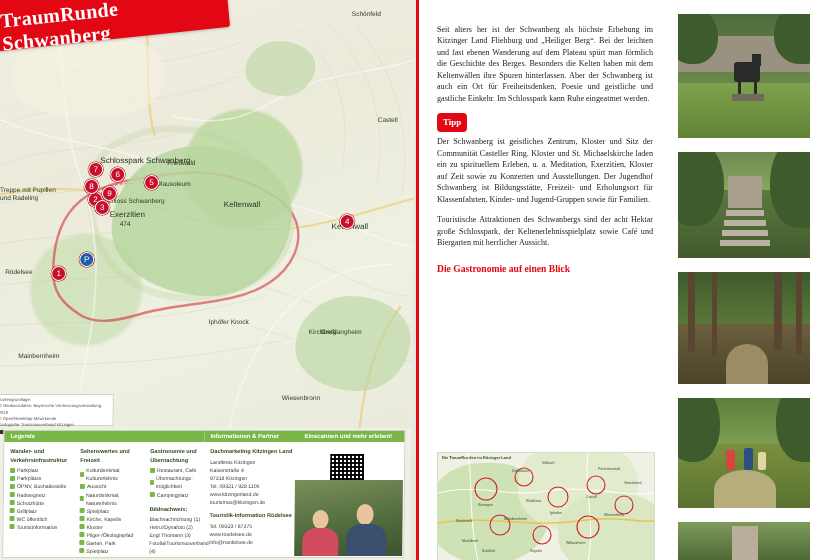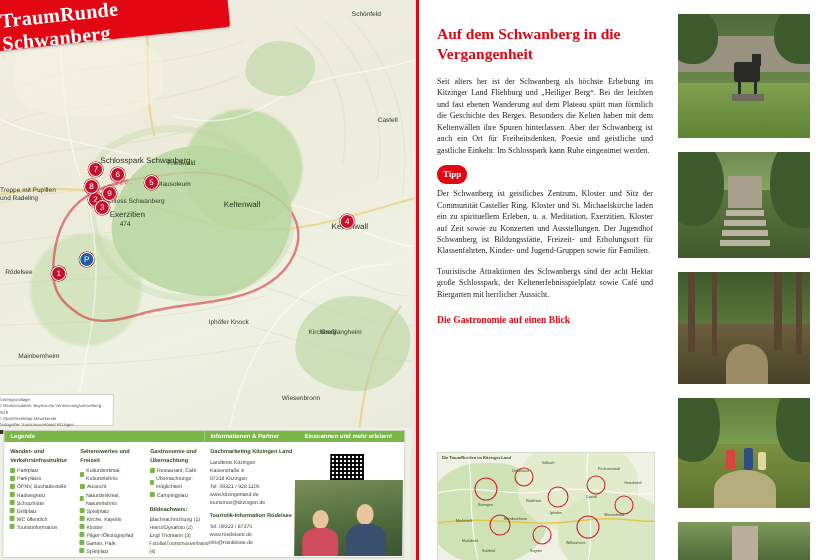--- a/index.html
+++ b/index.html
@@ -369,7 +369,6 @@
 
   <div class="text-panel">
     <div class="tp-inner">
-      <h1 class="headline">Auf dem Schwanberg in die Vergangenheit</h1>
       <p class="body">Seit alters her ist der Schwanberg als höchste Erhebung im Kitzinger Land Fliehburg und „Heiliger Berg“. Bei der leichten und fast ebenen Wanderung auf dem Plateau spürt man förmlich die Geschichte des Berges. Besonders die Kelten haben mit dem Keltenwällen ihre Spuren hinterlassen. Aber der Schwanberg ist auch ein Ort für Freiheitsdenken, Poesie und geistliche und gastliche Einkehr. Im Schlosspark kann Ruhe eingeatmet werden.</p>
 
       <div class="tipp-row">

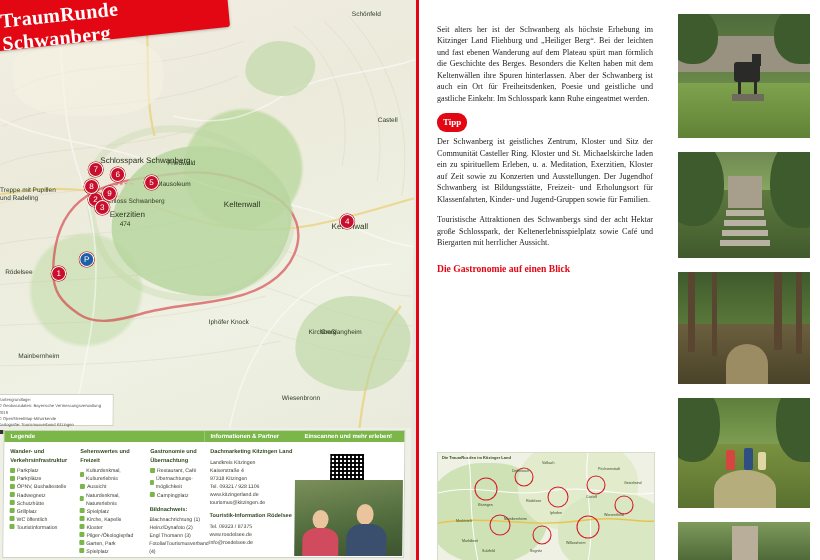--- a/index.html
+++ b/index.html
@@ -98,7 +98,7 @@
   .tipp-row{display:flex;gap:6px;margin:6px 0 4px 0;}
   .tipp-badge{
     background:#e30613;color:#fff;font-size:9px;font-weight:bold;
-    padding:3px 6px;height:13px;line-height:13px;border-radius:9px;
+    padding:3px 6px;height:13px;line-height:13px;border-radius:4px;
     font-family:"Liberation Serif", serif;flex:0 0 auto;
   }
   .tipp-title{color:#e30613;font-size:8.2px;font-weight:bold;line-height:1.3;

